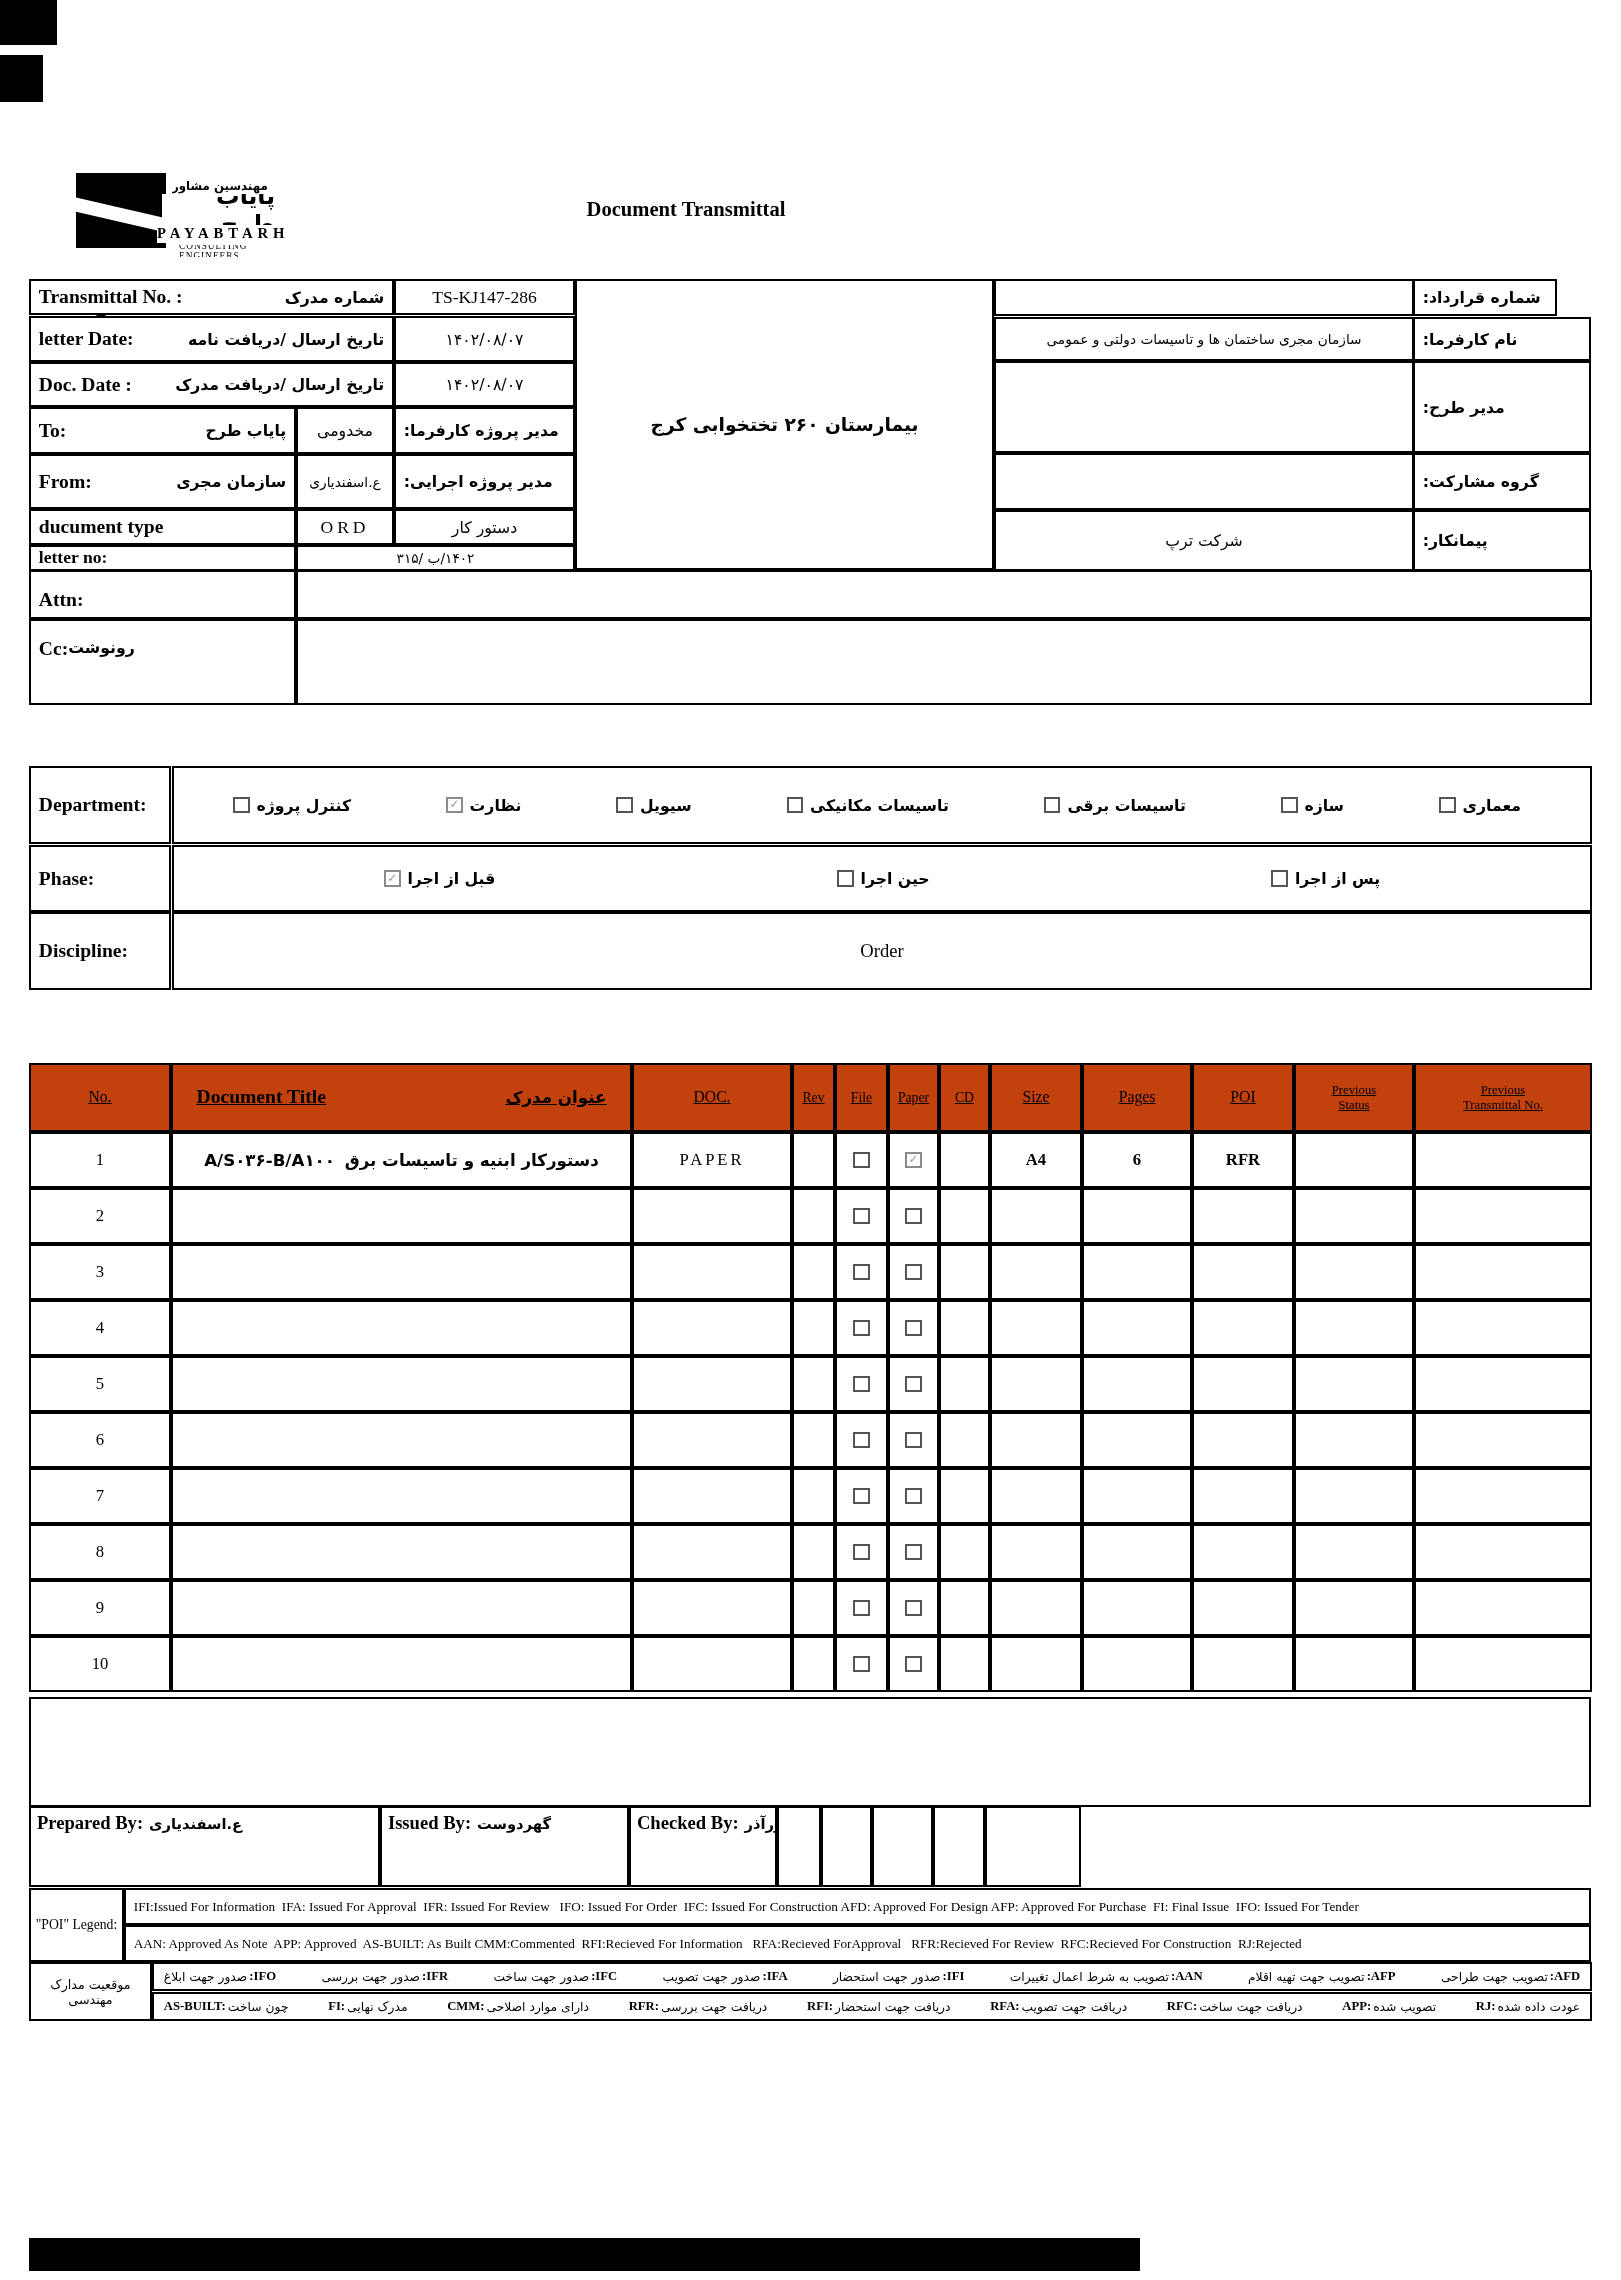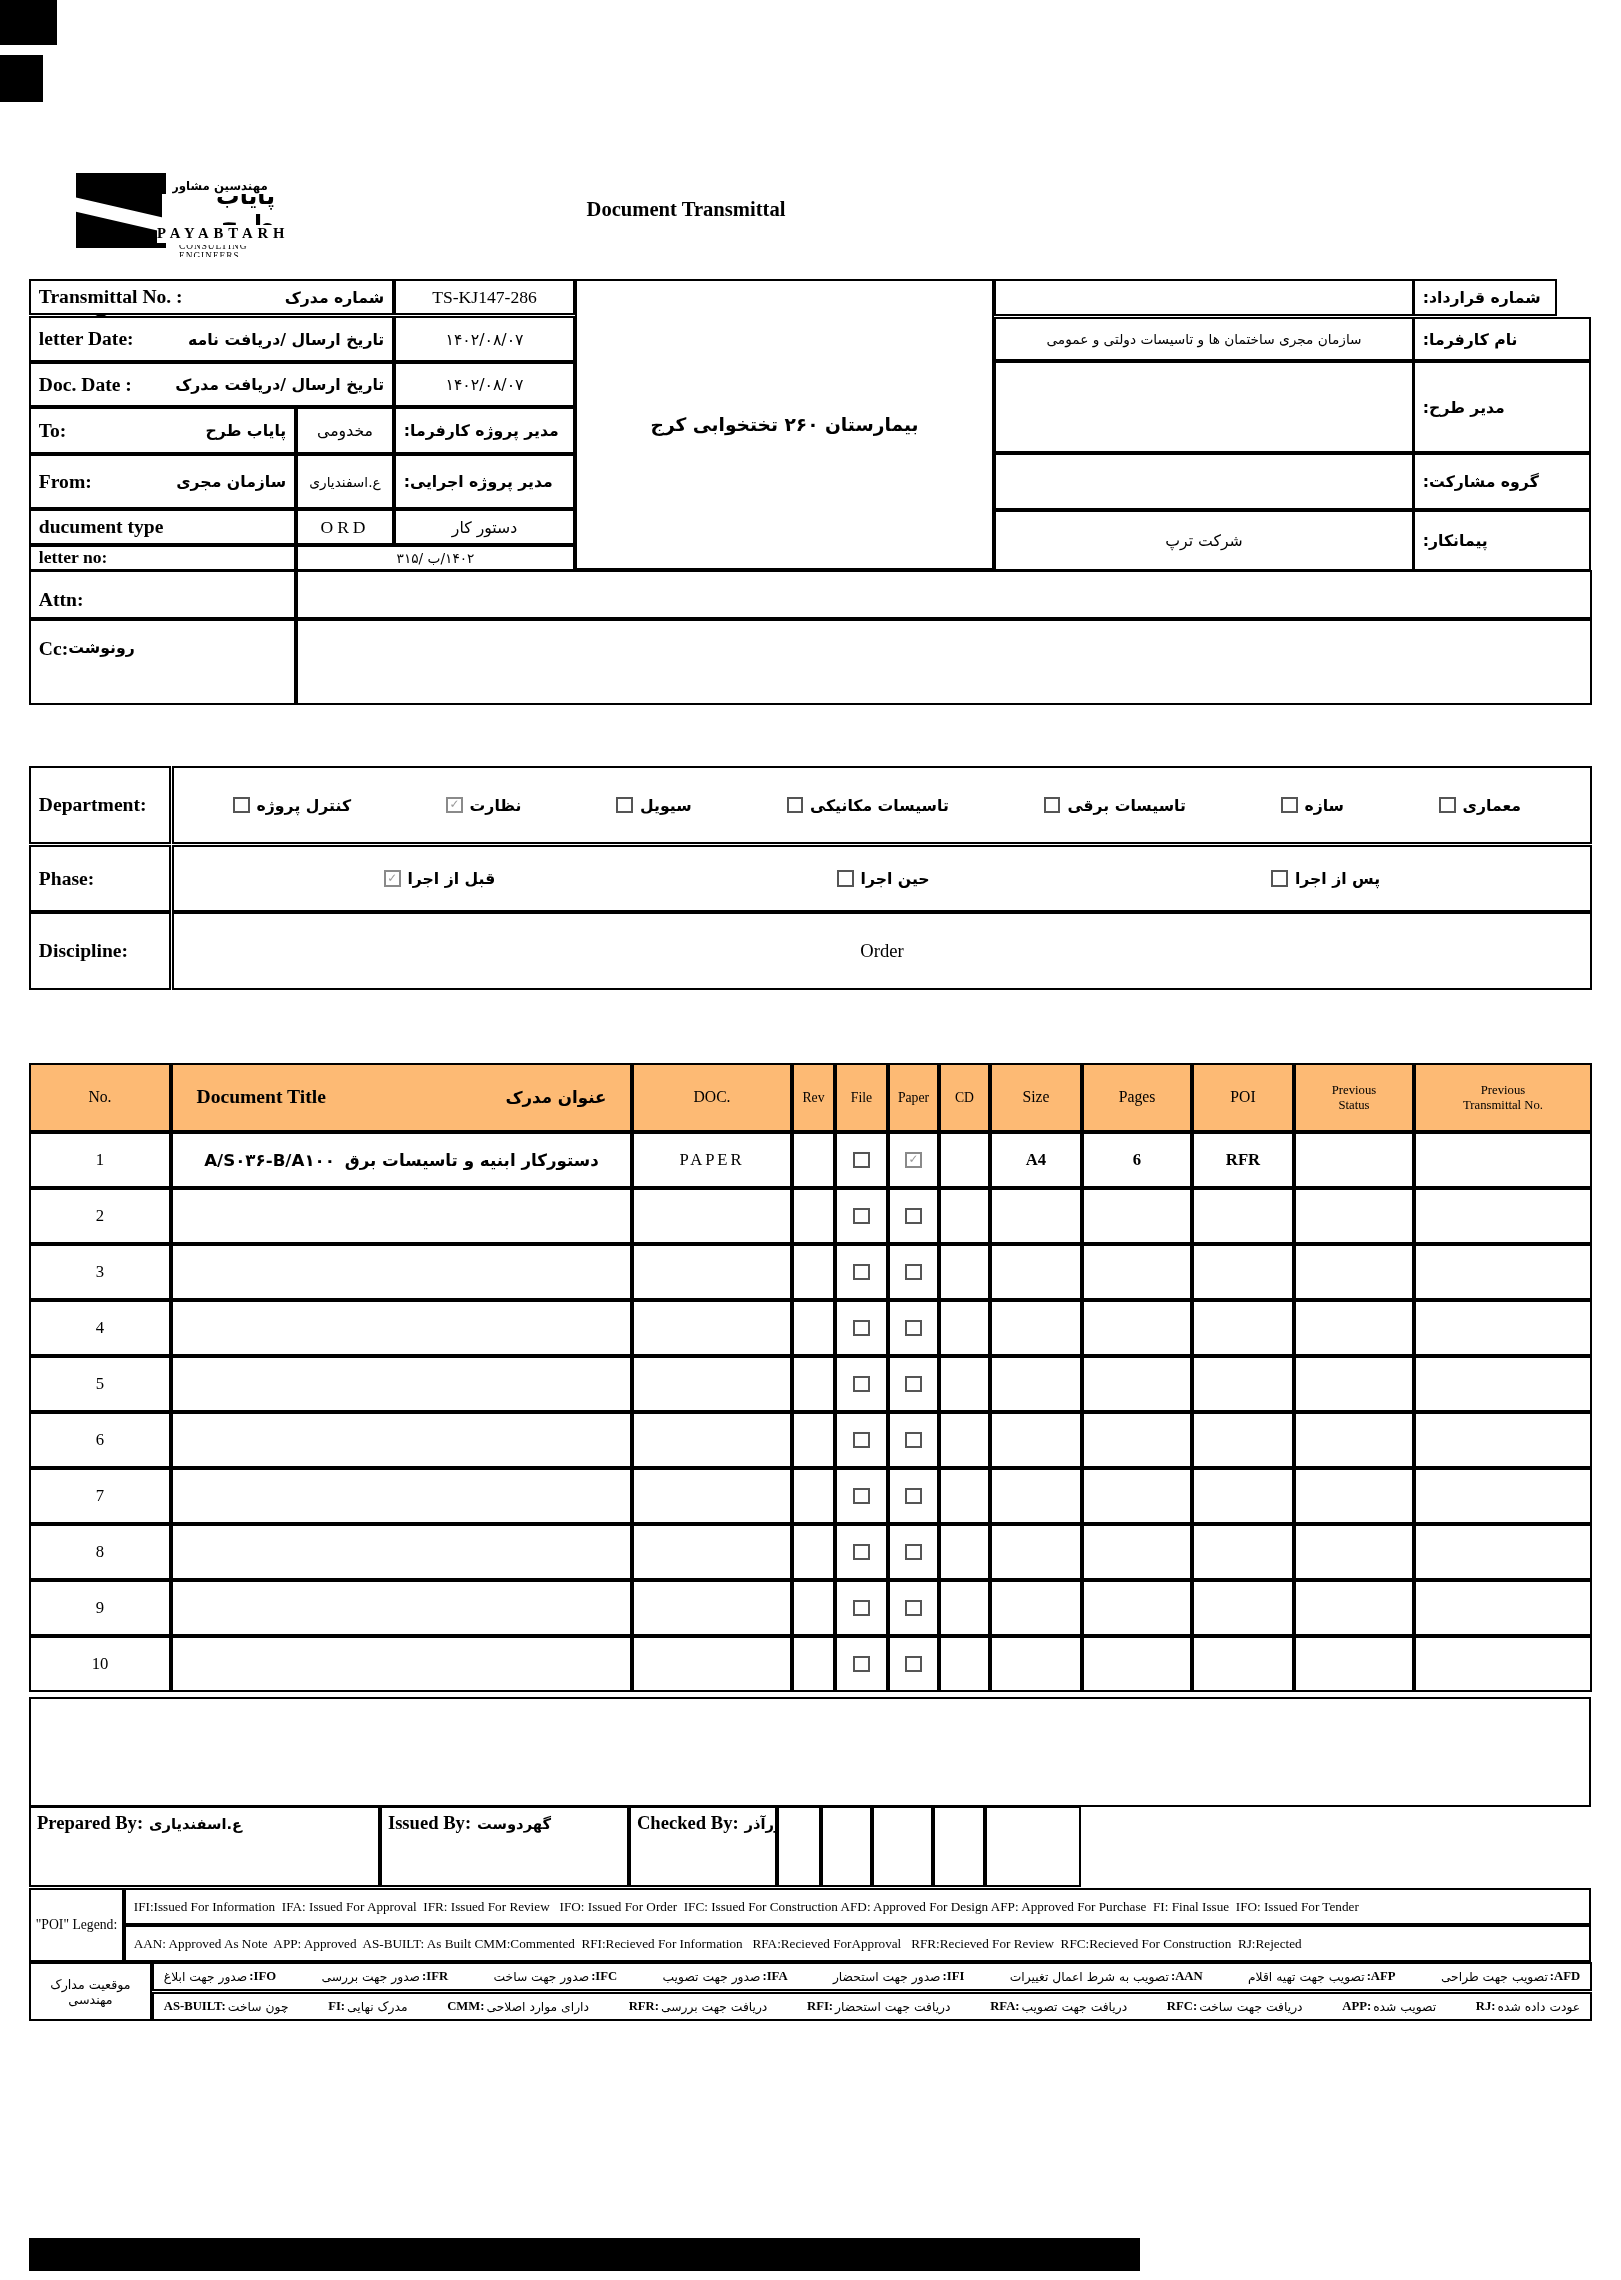--- a/index.html
+++ b/index.html
@@ -36,7 +36,7 @@
     grid-template-columns:142px 461px 160px 43px 53px 51px 51px 92px 110px 102px 120px 178px;
     grid-template-rows:69px repeat(10,56px);}
   .g{border:2px solid #000;box-sizing:border-box;display:flex;align-items:center;justify-content:center;overflow:hidden;background:#fff;font-size:16.7px;}
-  .gh{background:#fdba74;font-family:"Liberation Serif",serif;font-size:15.7px;text-align:right;line-height:1.15;}
+  .gh{background:#c2410c;font-family:"Liberation Serif",serif;font-size:15.7px;text-align:right;line-height:1.15;text-decoration:underline;}
   .titlehead{justify-content:space-between;padding:0 23.5px;}
   .titlecell{gap:9.8px;direction:ltr;}
   .serif{font-family:"Liberation Serif",serif;}

